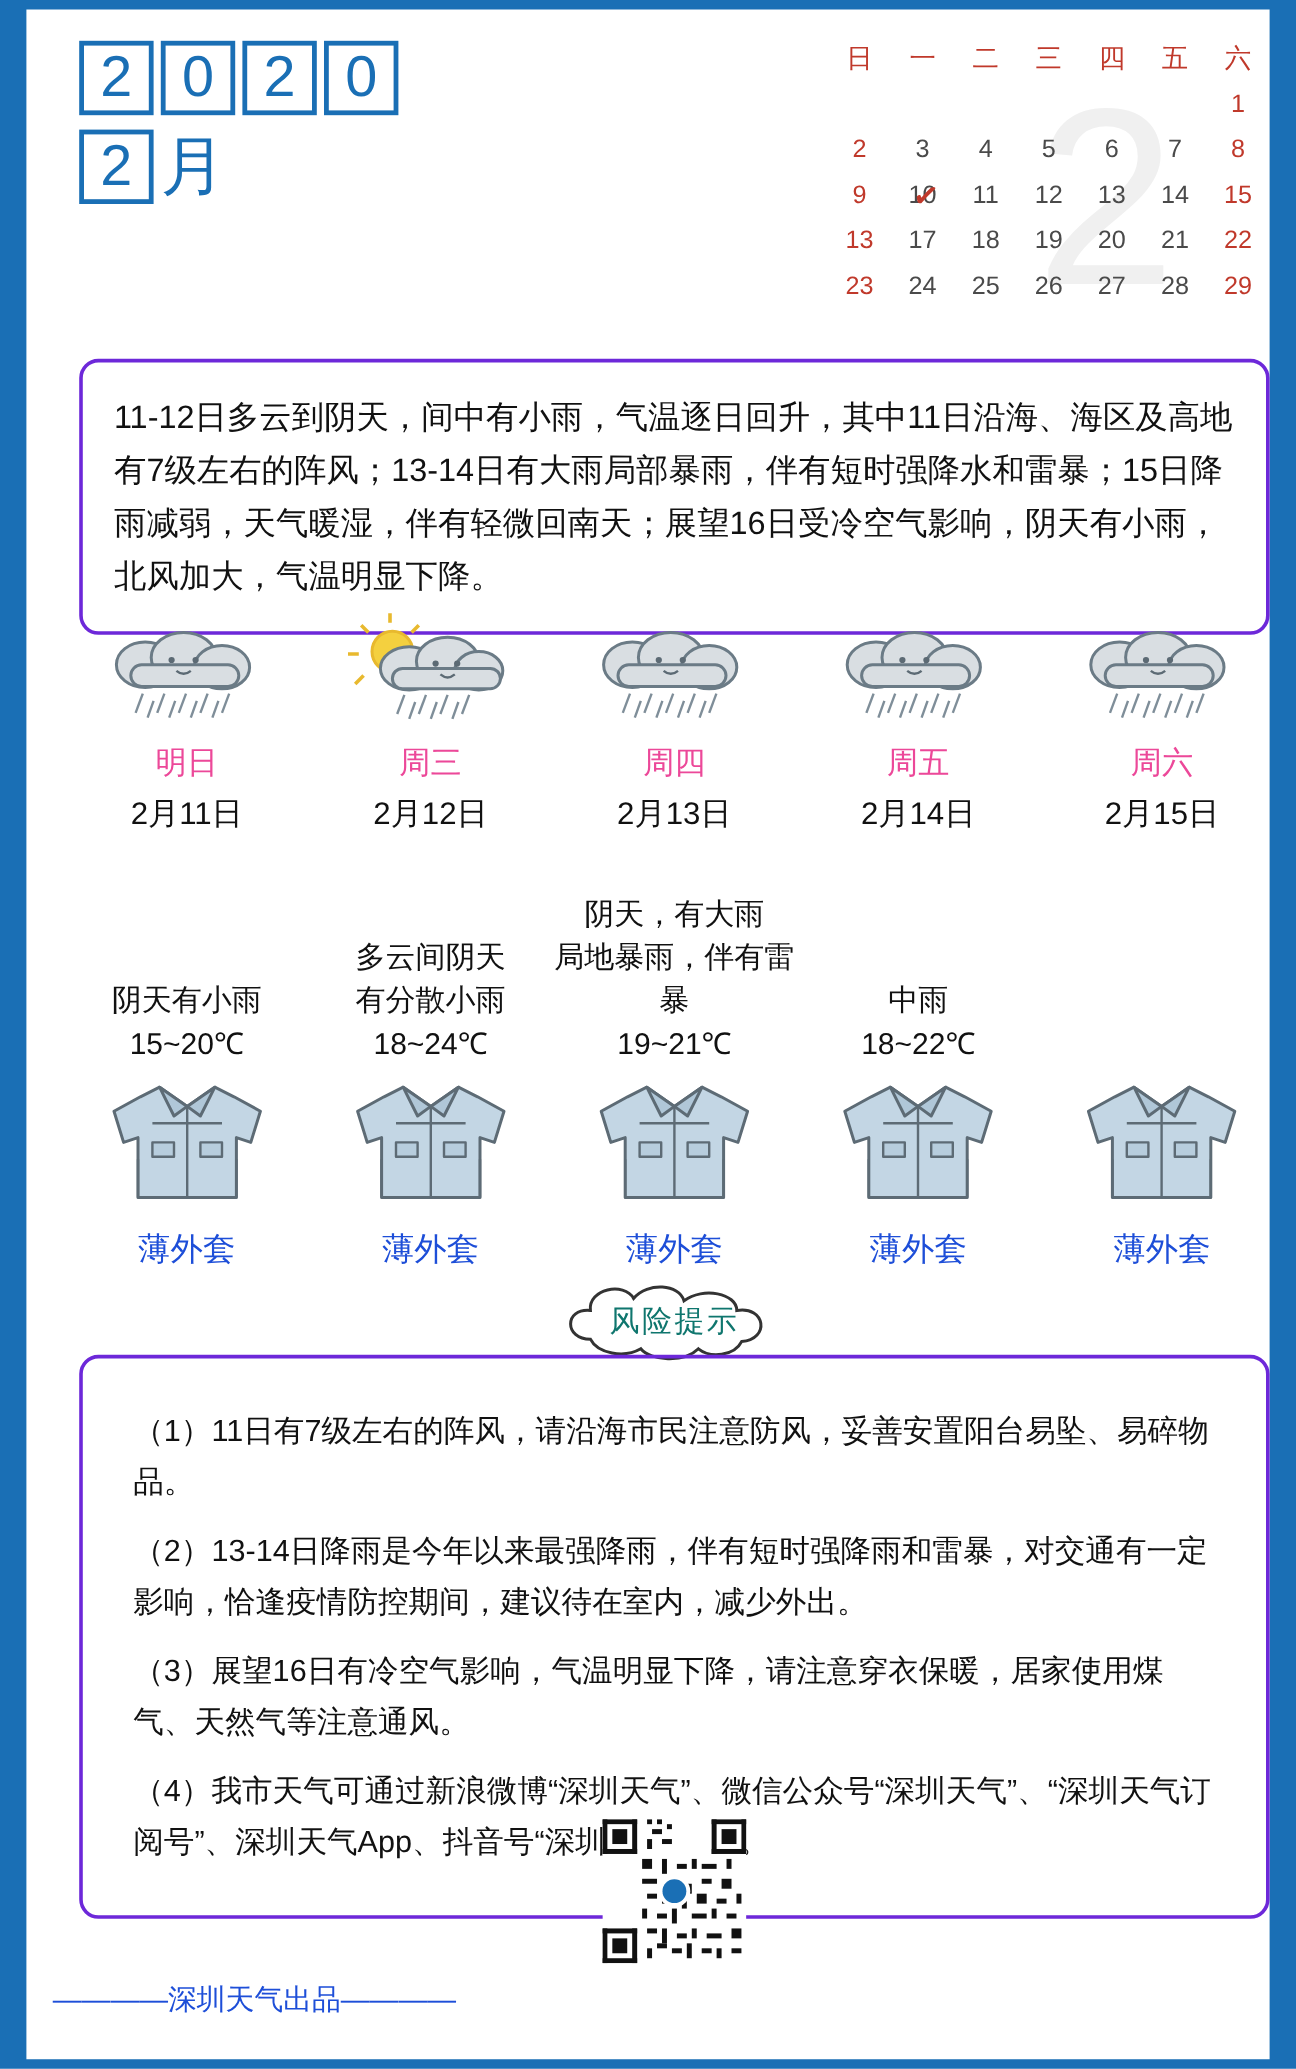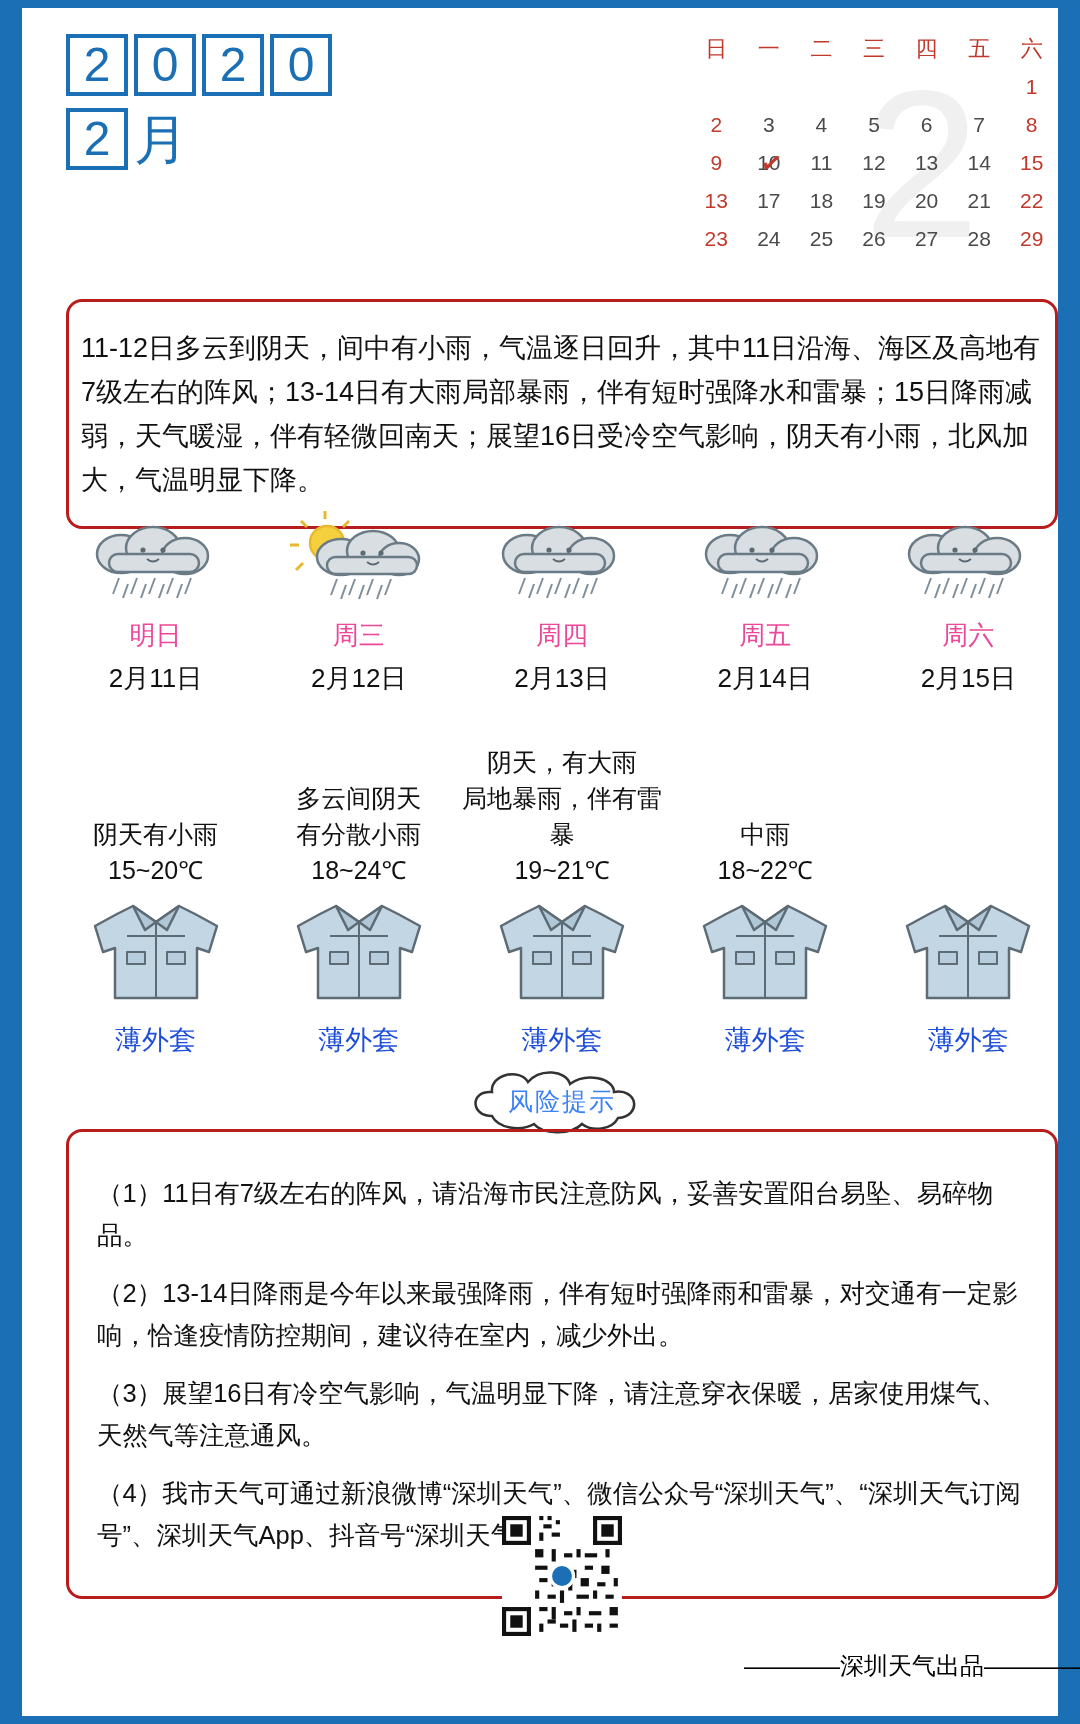--- a/index.html
+++ b/index.html
@@ -157,9 +157,9 @@
     left: 22px;
     width: 992px;
     box-sizing: border-box;
-    border: 3px solid #b91c1c;
+    border: 3px solid #6d28d9;
     border-radius: 16px;
-    padding: 24px 12px;
+    padding: 24px 26px;
     font-size: 27px;
     line-height: 44px;
     color: #111;

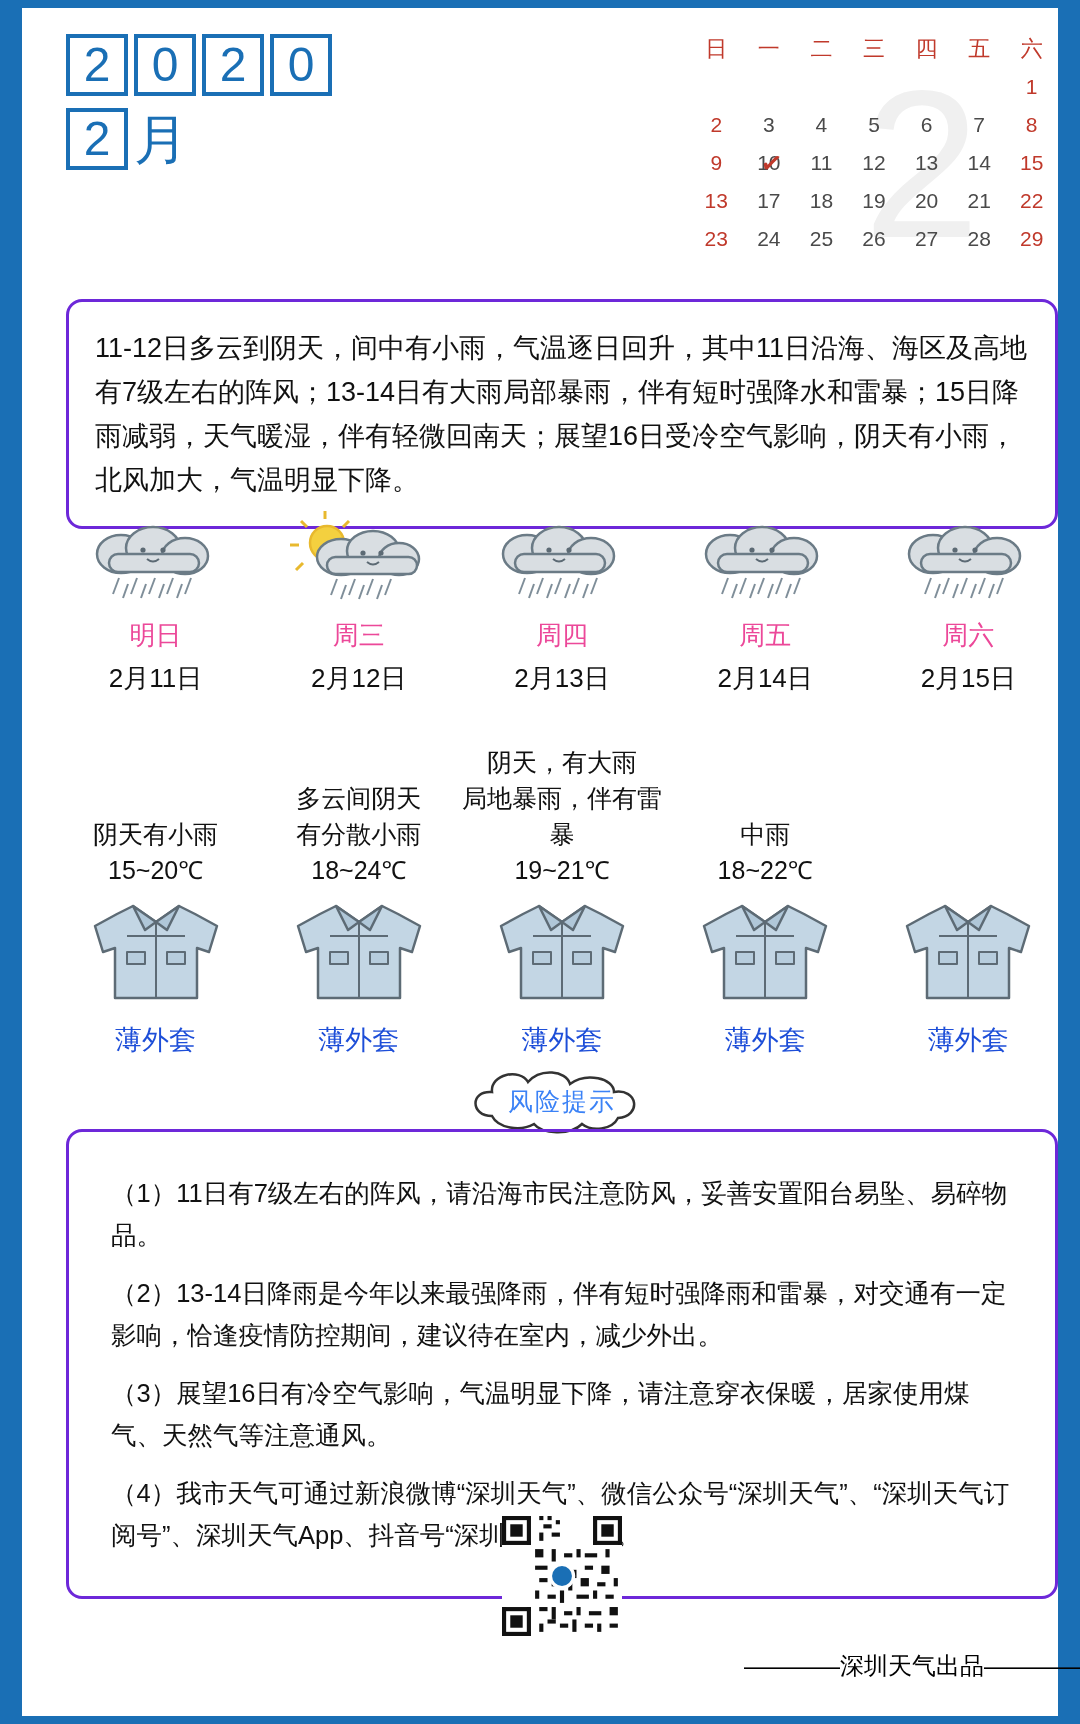--- a/index.html
+++ b/index.html
@@ -149,7 +149,7 @@
   #weather-cloud { top: 218px; }
   #weather-cloud span { color: #1a6fb5; }
   #risk-cloud { top: 1050px; }
-  #risk-cloud span { color: #3b82f6; }
+  #risk-cloud span { color: #0f766e; }
 
   
   .panel {

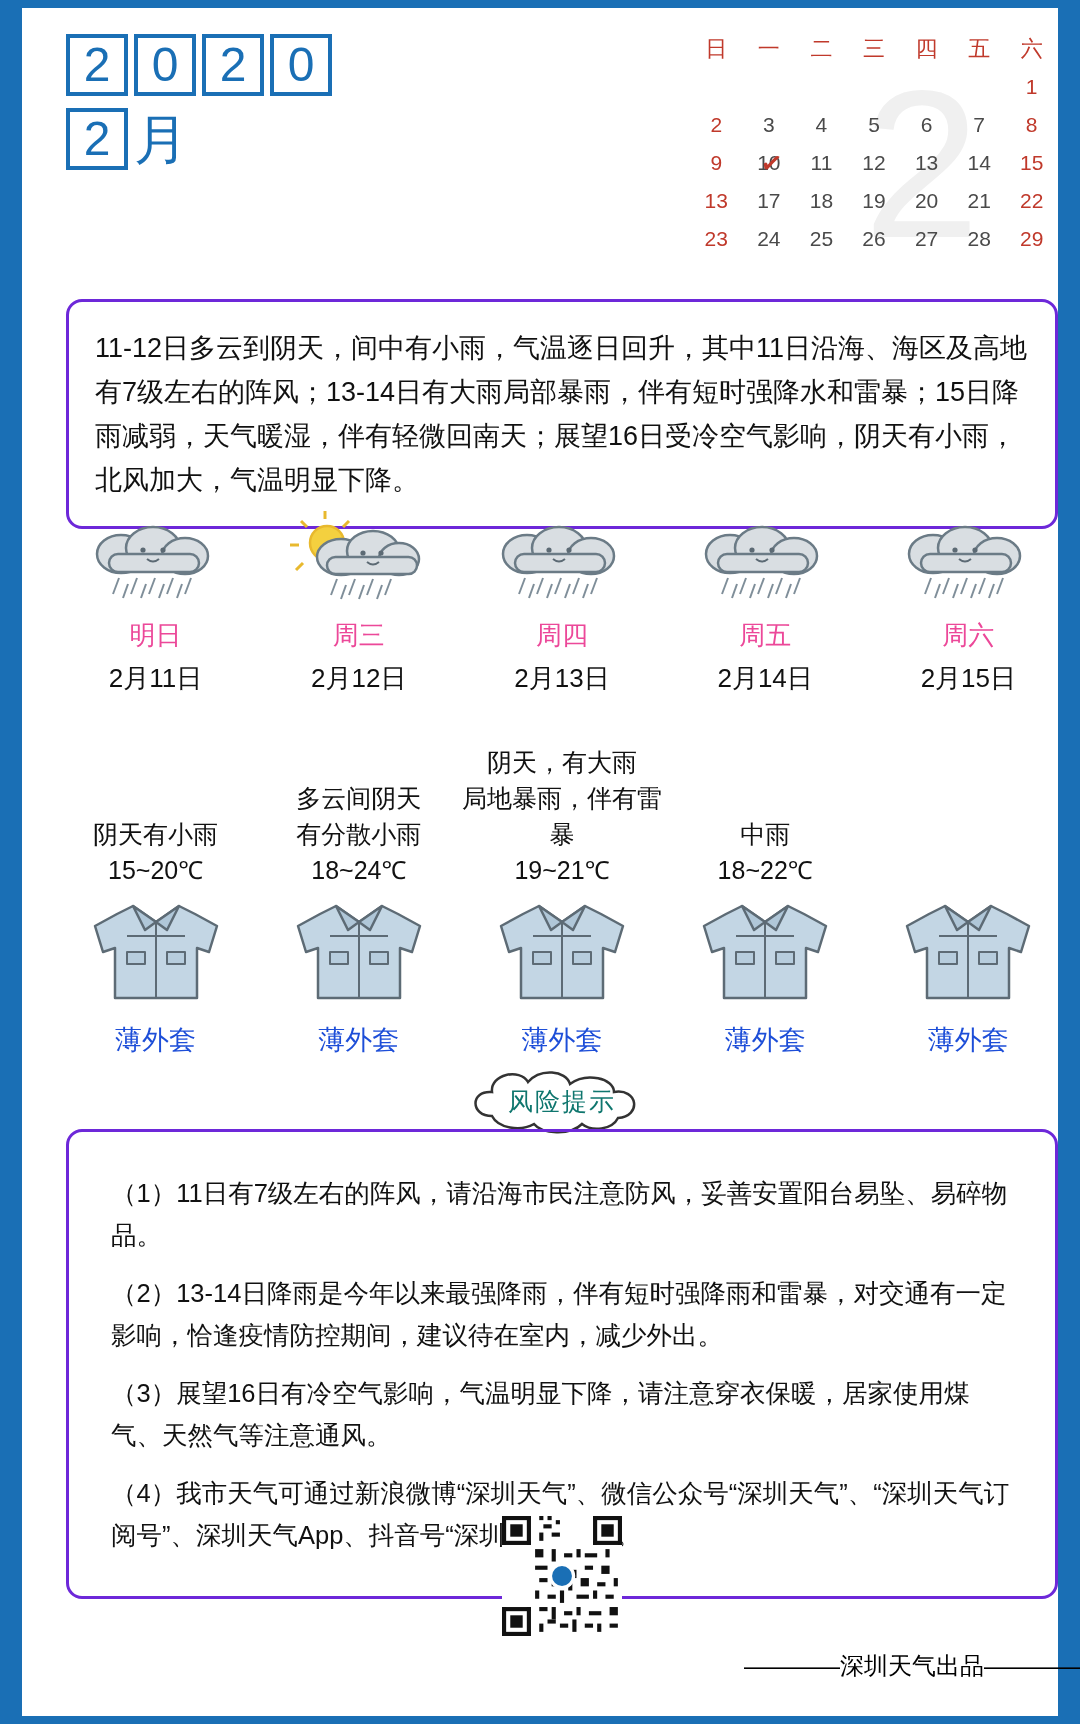--- a/index.html
+++ b/index.html
@@ -242,9 +242,9 @@
     left: 0;
     top: 1634px;
     width: 1036px;
-    text-align: right;
+    text-align: left;
     font-size: 24px;
-    color: #000000;
+    color: #1d4ed8;
   }
 </style>
 </head>

